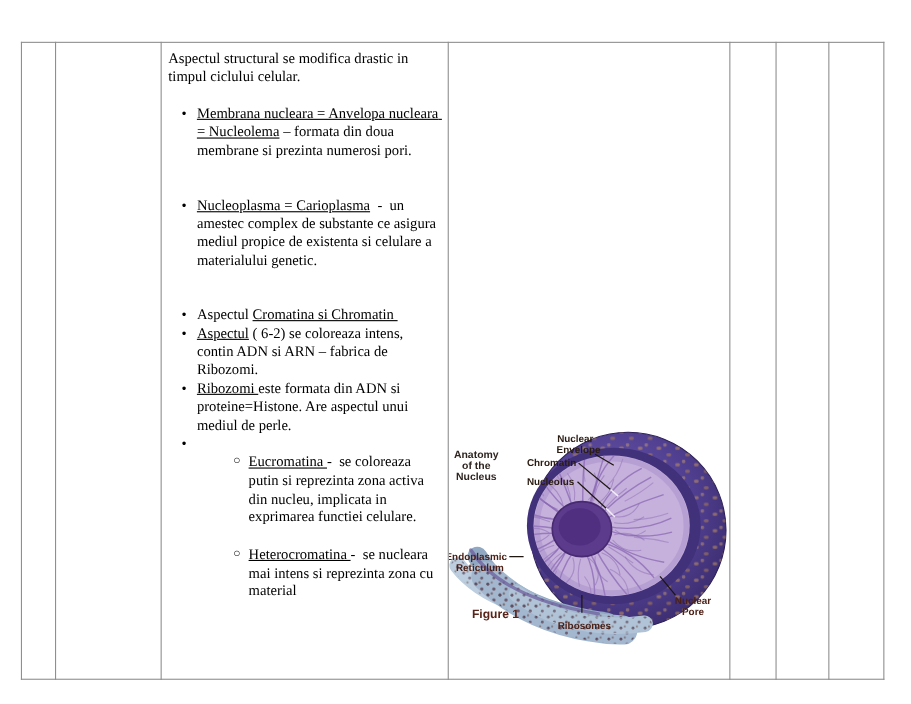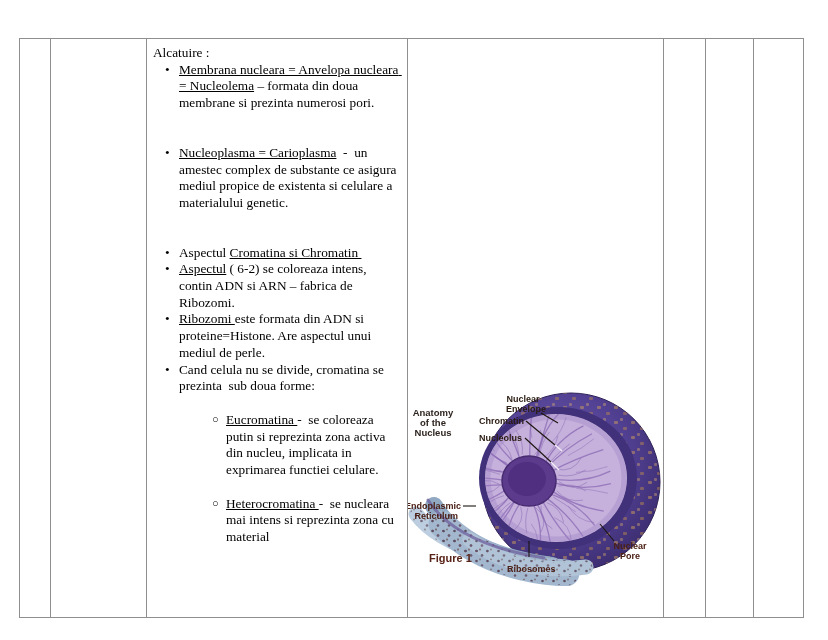--- a/index.html
+++ b/index.html
@@ -48,6 +48,7 @@
   <div class="gridline vline" style="left:803px"></div>
 
   <div id="notes-cell" class="cell">
+    <p class="sp1">Aspectul structural se modifica drastic in timpul ciclului celular.</p>
     <p>Alcatuire :</p>
     <ul>
       <li class="l1 gap2"><span class="marker">•</span><span class="bu">Membrana nucleara = Anvelopa nucleara = Nucleolema</span><span> – formata din doua membrane si prezinta numerosi pori.</span></li>

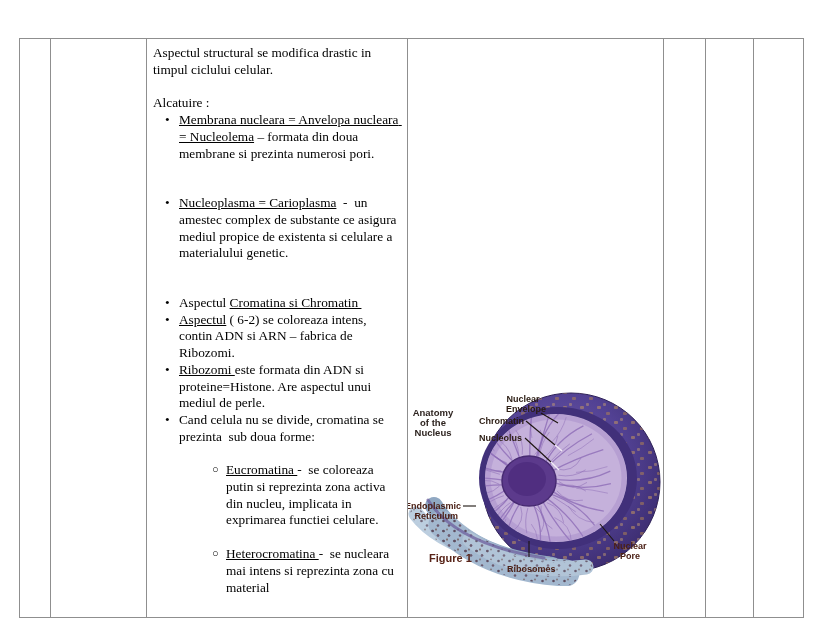--- a/index.html
+++ b/index.html
@@ -49,7 +49,6 @@
 
   <div id="notes-cell" class="cell">
     <p class="sp1">Aspectul structural se modifica drastic in timpul ciclului celular.</p>
-    <p>Alcatuire :</p>
     <ul>
       <li class="l1 gap2"><span class="marker">•</span><span class="bu">Membrana nucleara = Anvelopa nucleara = Nucleolema</span><span> – formata din doua membrane si prezinta numerosi pori.</span></li>
       <li class="l1 gap2"><span class="marker">•</span><span class="bu">Nucleoplasma = Carioplasma</span><span>  -  un amestec complex de substante ce asigura mediul propice de existenta si celulare a materialului genetic.</span></li>

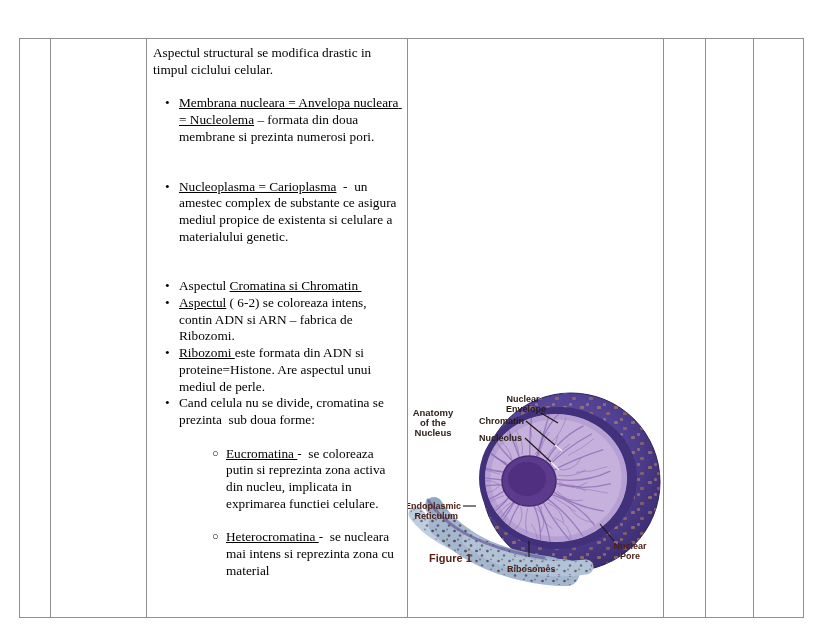--- a/index.html
+++ b/index.html
@@ -55,7 +55,7 @@
       <li class="l1"><span class="marker">•</span><span>Aspectul </span><span class="bu">Cromatina si Chromatin </span><span></span></li>
       <li class="l1"><span class="marker">•</span><span class="bu">Aspectul</span><span> ( 6-2) se coloreaza intens, contin ADN si ARN – fabrica de Ribozomi.</span></li>
       <li class="l1"><span class="marker">•</span><span class="bu">Ribozomi </span><span>este formata din ADN si proteine=Histone. Are aspectul unui mediul de perle.</span></li>
-      <li class="l1 gap1"><span class="marker">•</span><span>Cand celula nu se divide, cromatina se prezinta  sub doua forme:</span></li>
+      <li class="l1 gap1"><span class="marker">•</span></li>
       <li class="l2 gap1"><span class="marker">○</span><span class="bu">Eucromatina </span><span>-  se coloreaza putin si reprezinta zona activa din nucleu, implicata in exprimarea functiei celulare.</span></li>
       <li class="l2"><span class="marker">○</span><span class="bu">Heterocromatina </span><span>-  se nucleara mai intens si reprezinta zona cu material</span></li>
     </ul>

